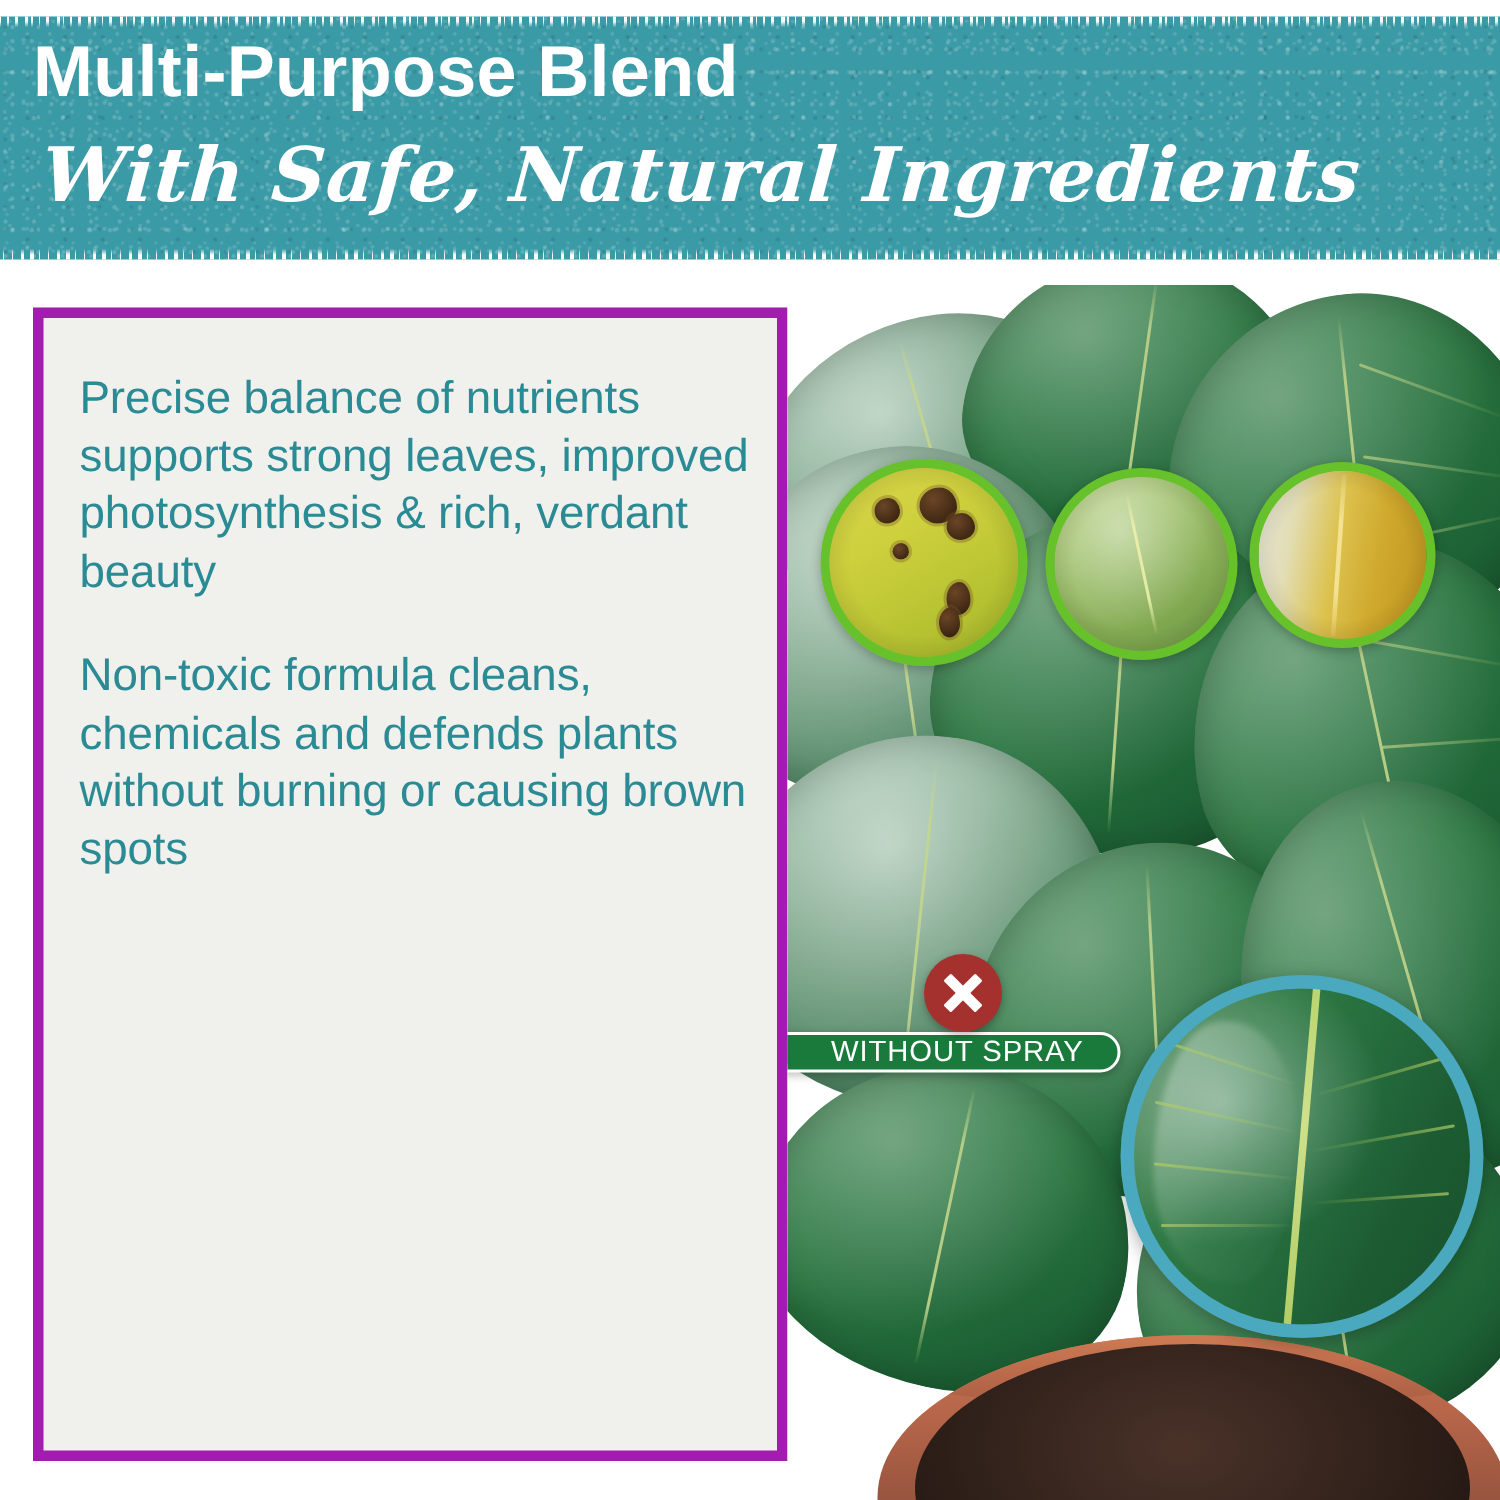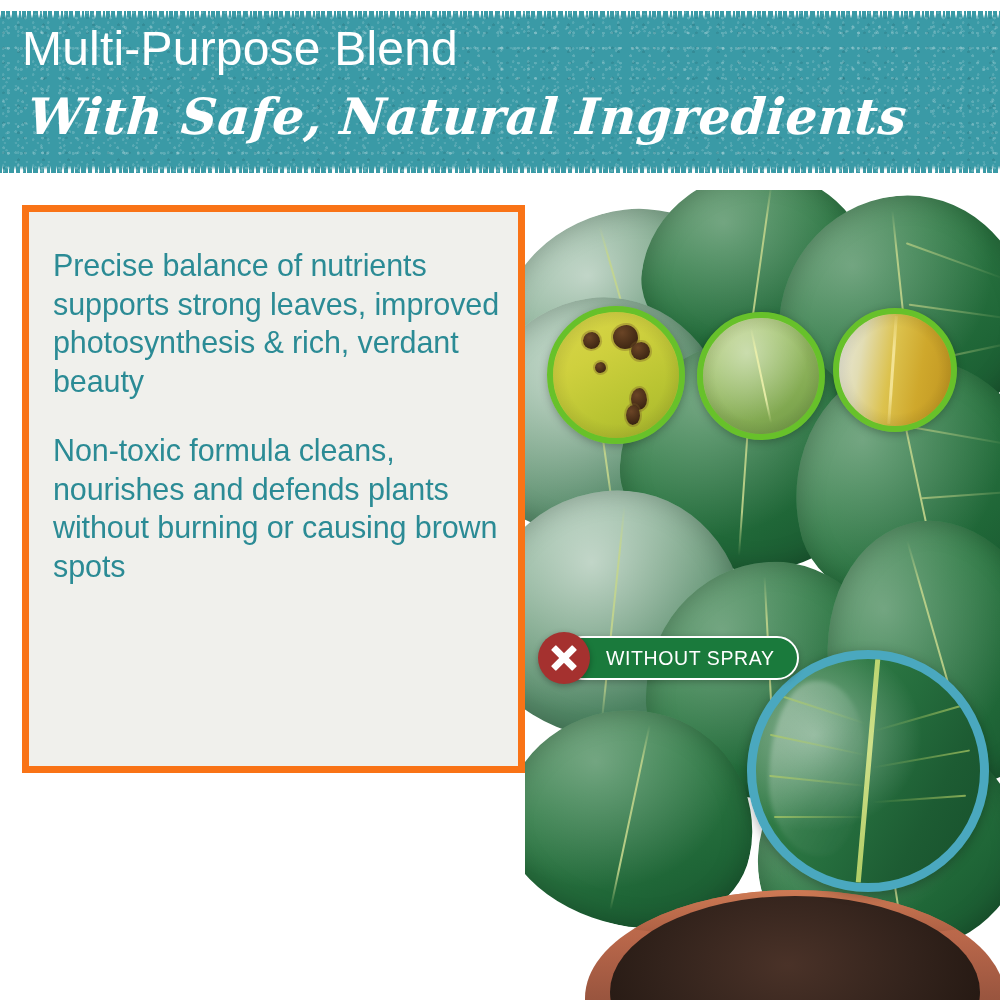--- a/index.html
+++ b/index.html
@@ -59,7 +59,7 @@
     position:absolute;left:22px;top:25px;
     color:#ffffff;
     font-size:48px;
-    font-weight:400;
+    font-weight:700;
     letter-spacing:.2px;
     white-space:nowrap;
     line-height:1;

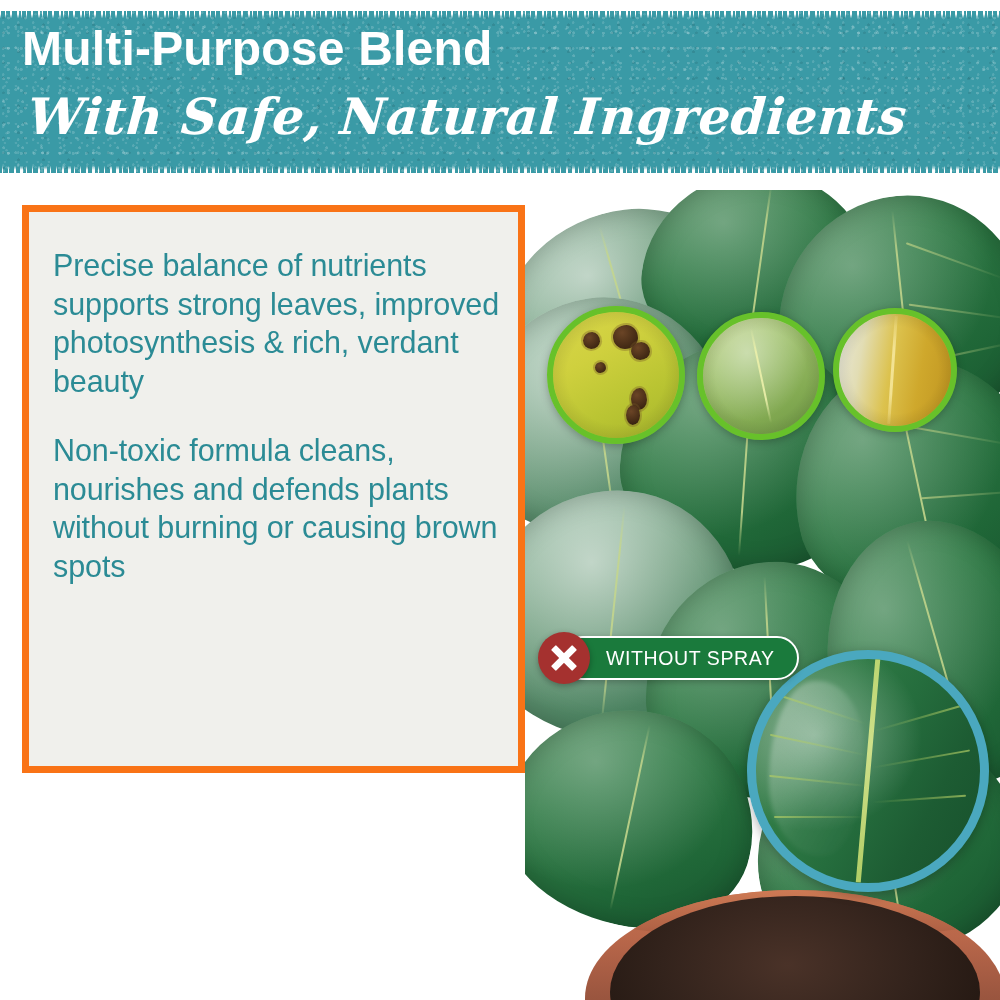--- a/index.html
+++ b/index.html
@@ -79,9 +79,9 @@
 
   
   .panel{
-    position:absolute;left:22px;top:205px;width:503px;height:568px;
+    position:absolute;left:22px;top:205px;width:503px;height:769px;
     background:#f0f0ec;
-    border:7px solid #f97316;
+    border:7px solid #a21caf;
     box-sizing:border-box;
   }
   .panel-inner{

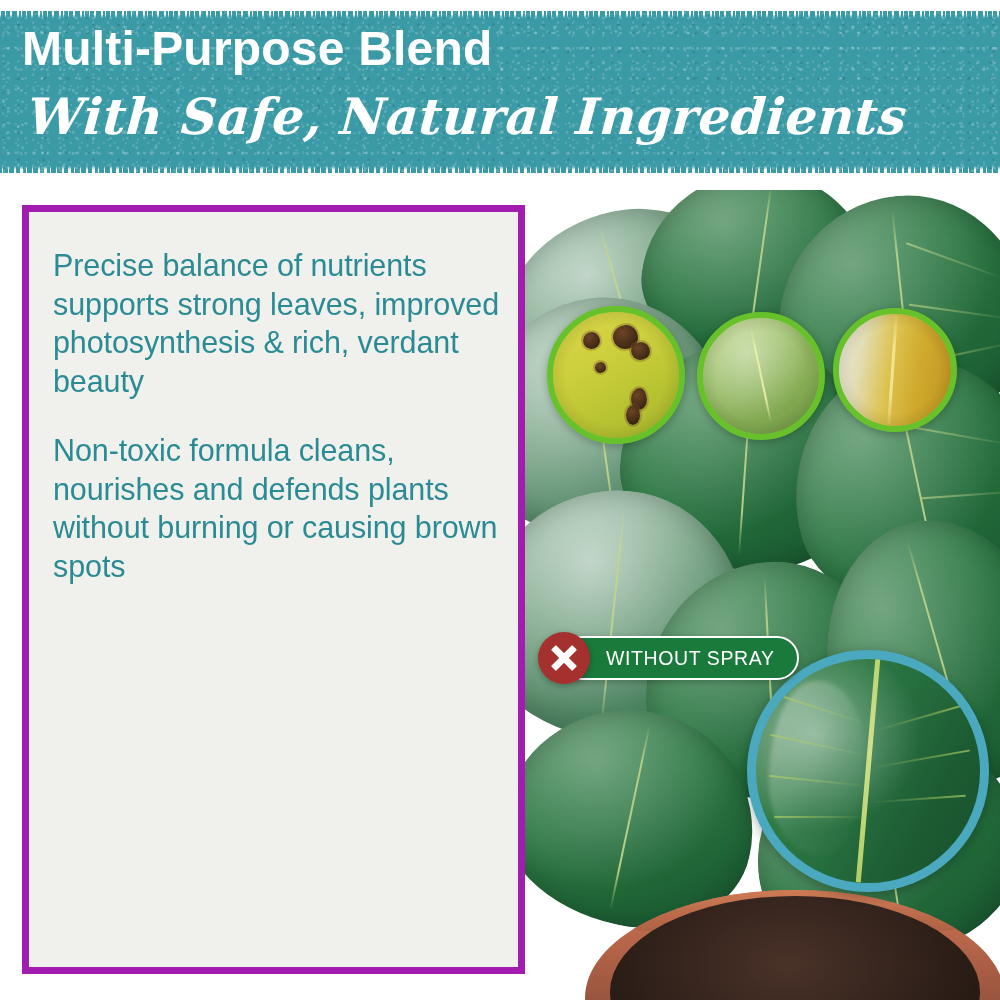--- a/index.html
+++ b/index.html
@@ -271,7 +271,7 @@
   <div class="panel">
     <div class="panel-inner">
       <p class="para p1">Precise balance of nutrients supports strong leaves, improved photosynthesis &amp; rich, verdant beauty</p>
-      <p class="para p3">Non-toxic formula cleans, nourishes and defends plants without burning or causing brown spots</p>
+      <p class="para p3">Non-toxic formula cleans, chemicals and defends plants without burning or causing brown spots</p>
     </div>
   </div>
 

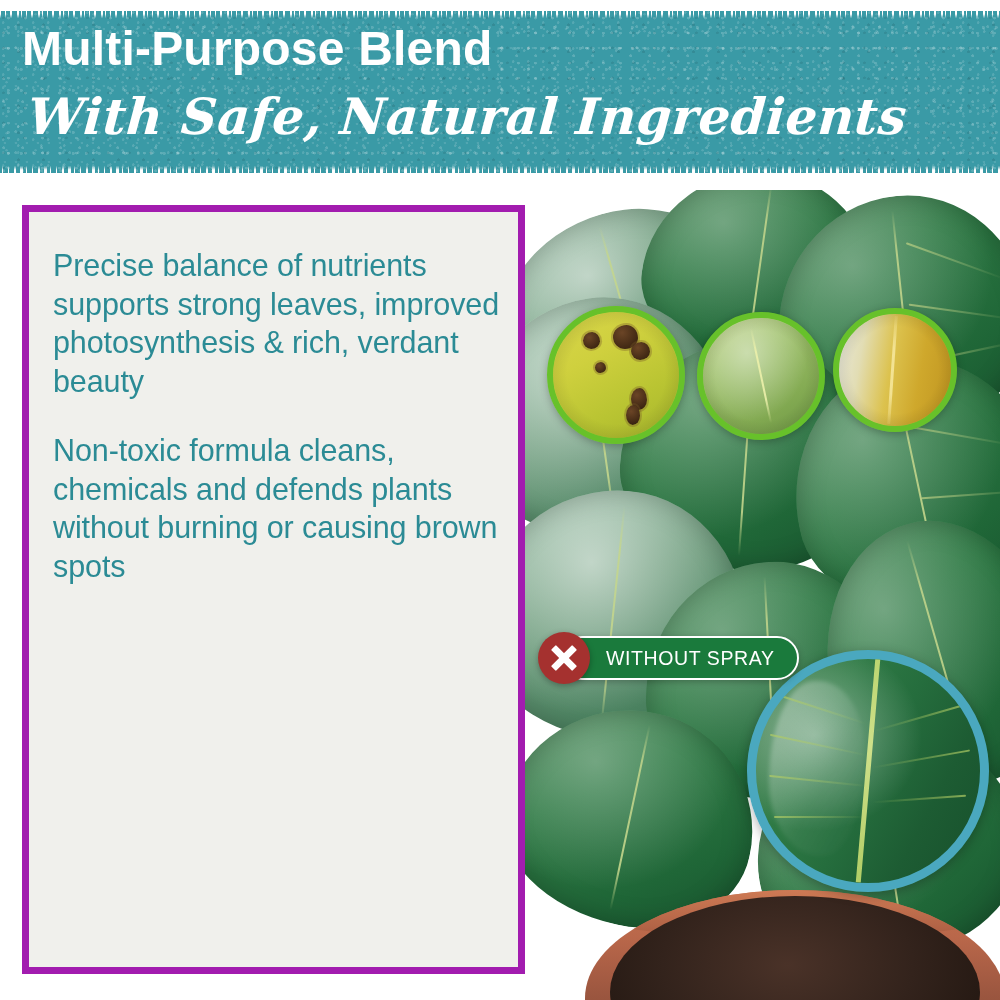--- a/index.html
+++ b/index.html
@@ -253,7 +253,7 @@
   }
   .x-mark:before{transform:translate(-50%,-50%) rotate(45deg);}
   .x-mark:after{transform:translate(-50%,-50%) rotate(-45deg);}
-  .badge-without{left:13px;top:446px;z-index:30;}
+  .badge-without{left:13px;top:446px;z-index:30;flex-direction:column;}
 </style>
 </head>
 <body>

